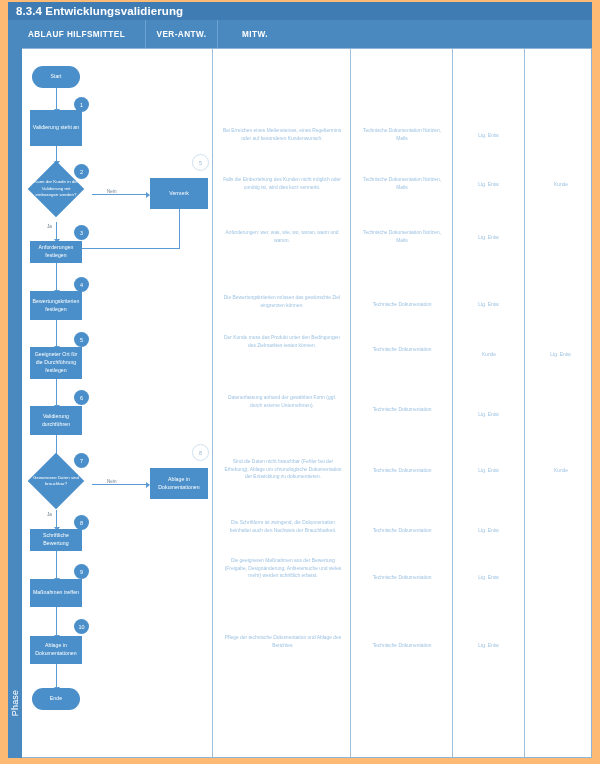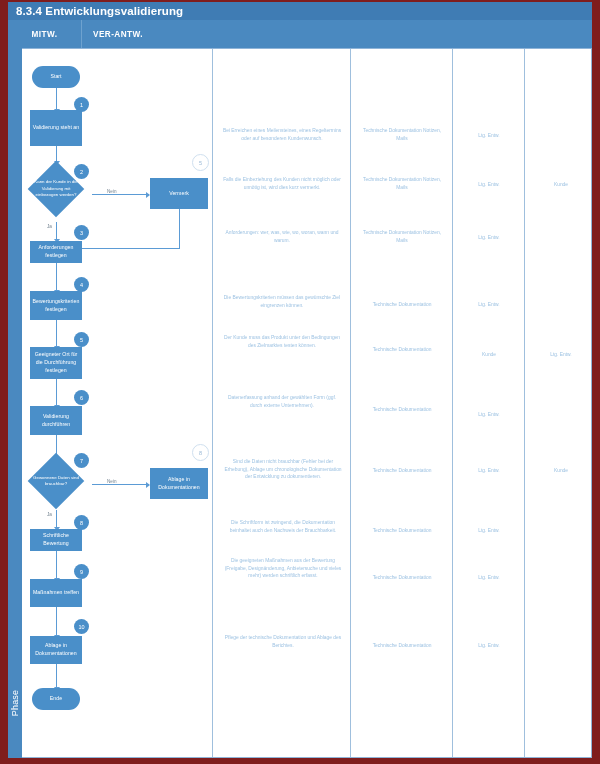--- a/index.html
+++ b/index.html
@@ -9,7 +9,7 @@
     -webkit-font-smoothing:antialiased;
   }
   
-  #page{position:absolute;left:0;top:0;width:600px;height:764px;background:#7f1d1d;}
+  #page{position:absolute;left:0;top:0;width:600px;height:764px;background:#fdba74;}
 
   
   #title-bar{

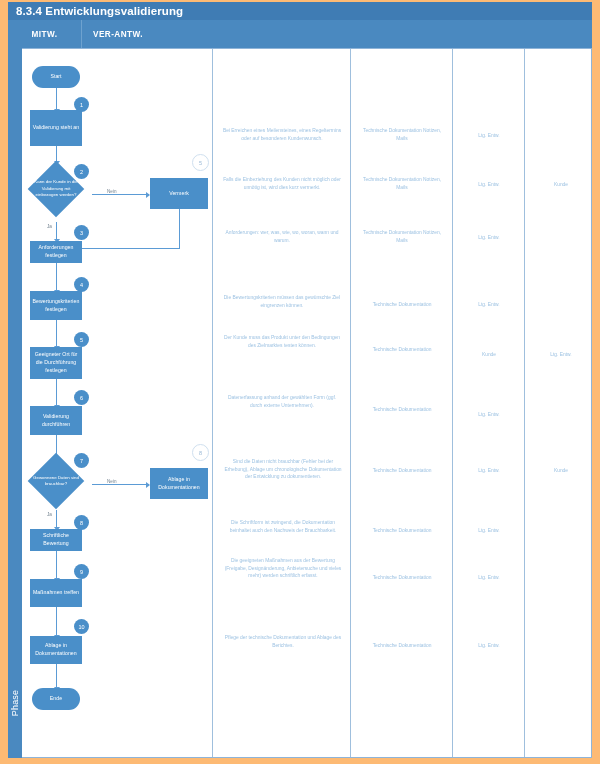--- a/index.html
+++ b/index.html
@@ -132,6 +132,7 @@
   </div>
 
   <div id="header-band">
+    <div class="hcell" style="width:138px;">ABLAUF HILFSMITTEL</div>
     <div class="hcell" style="width:74px;">MITW.</div>
     <div class="hcell" style="width:72px;">VER-ANTW.</div>
   </div>

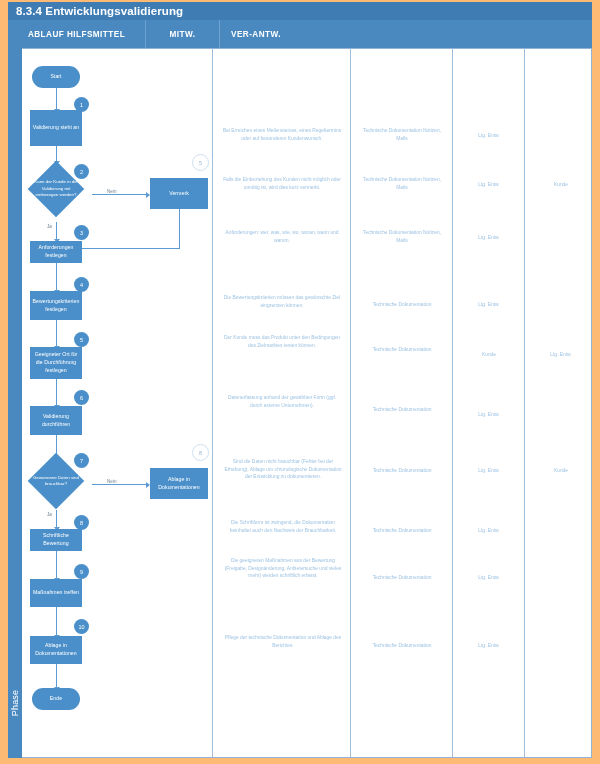--- a/index.html
+++ b/index.html
@@ -133,8 +133,8 @@
 
   <div id="header-band">
     <div class="hcell" style="width:138px;">ABLAUF HILFSMITTEL</div>
+    <div class="hcell" style="width:72px;">VER-ANTW.</div>
     <div class="hcell" style="width:74px;">MITW.</div>
-    <div class="hcell" style="width:72px;">VER-ANTW.</div>
   </div>
 
   <div id="phase-spine">

